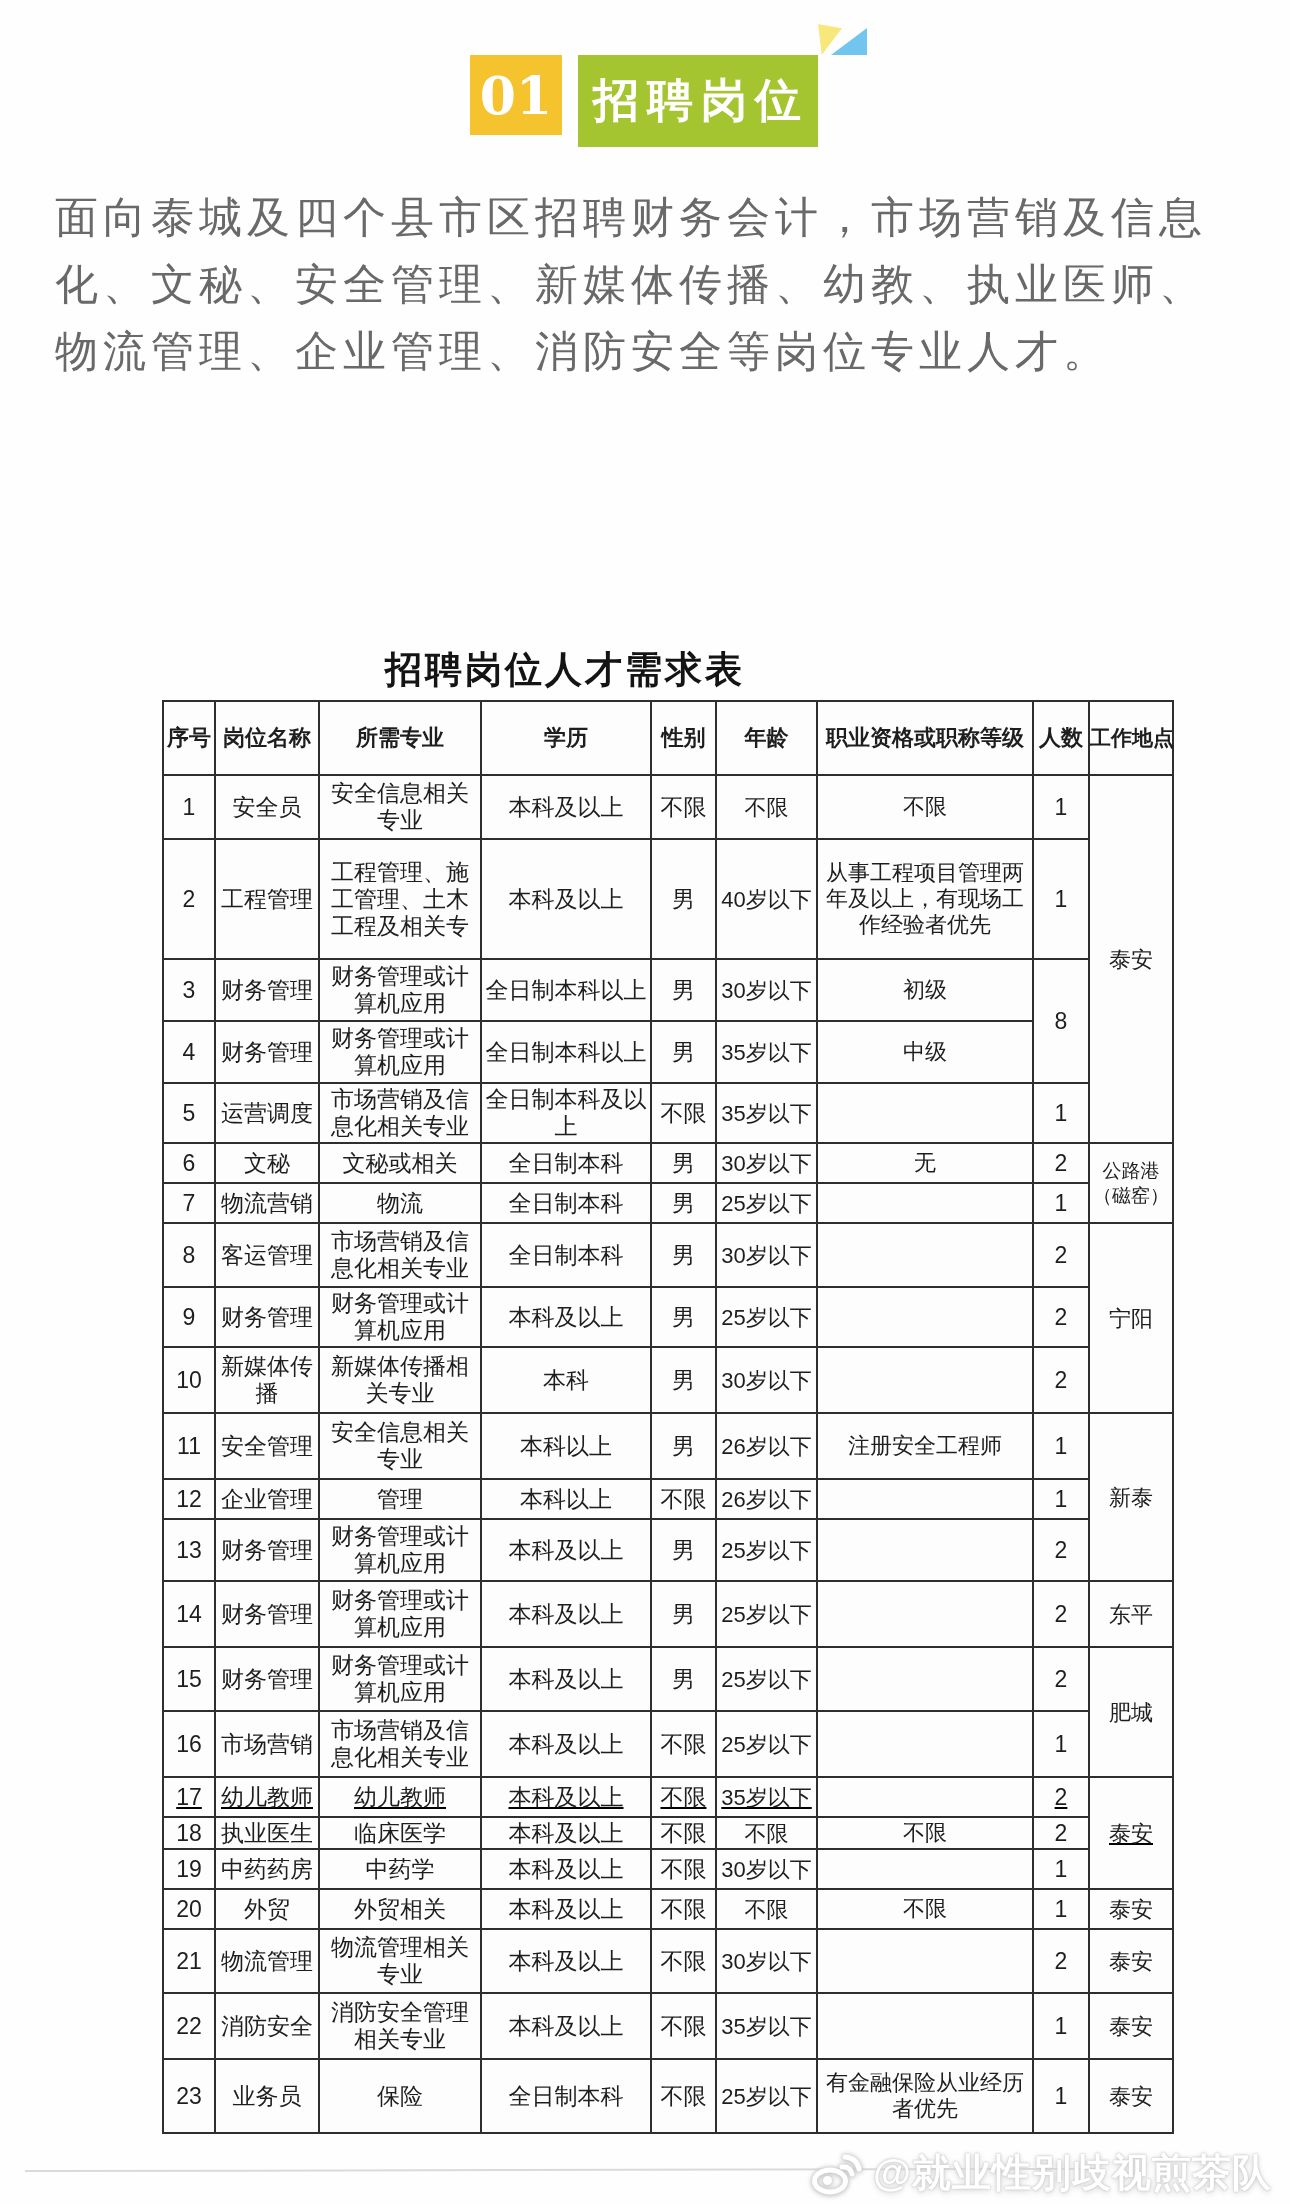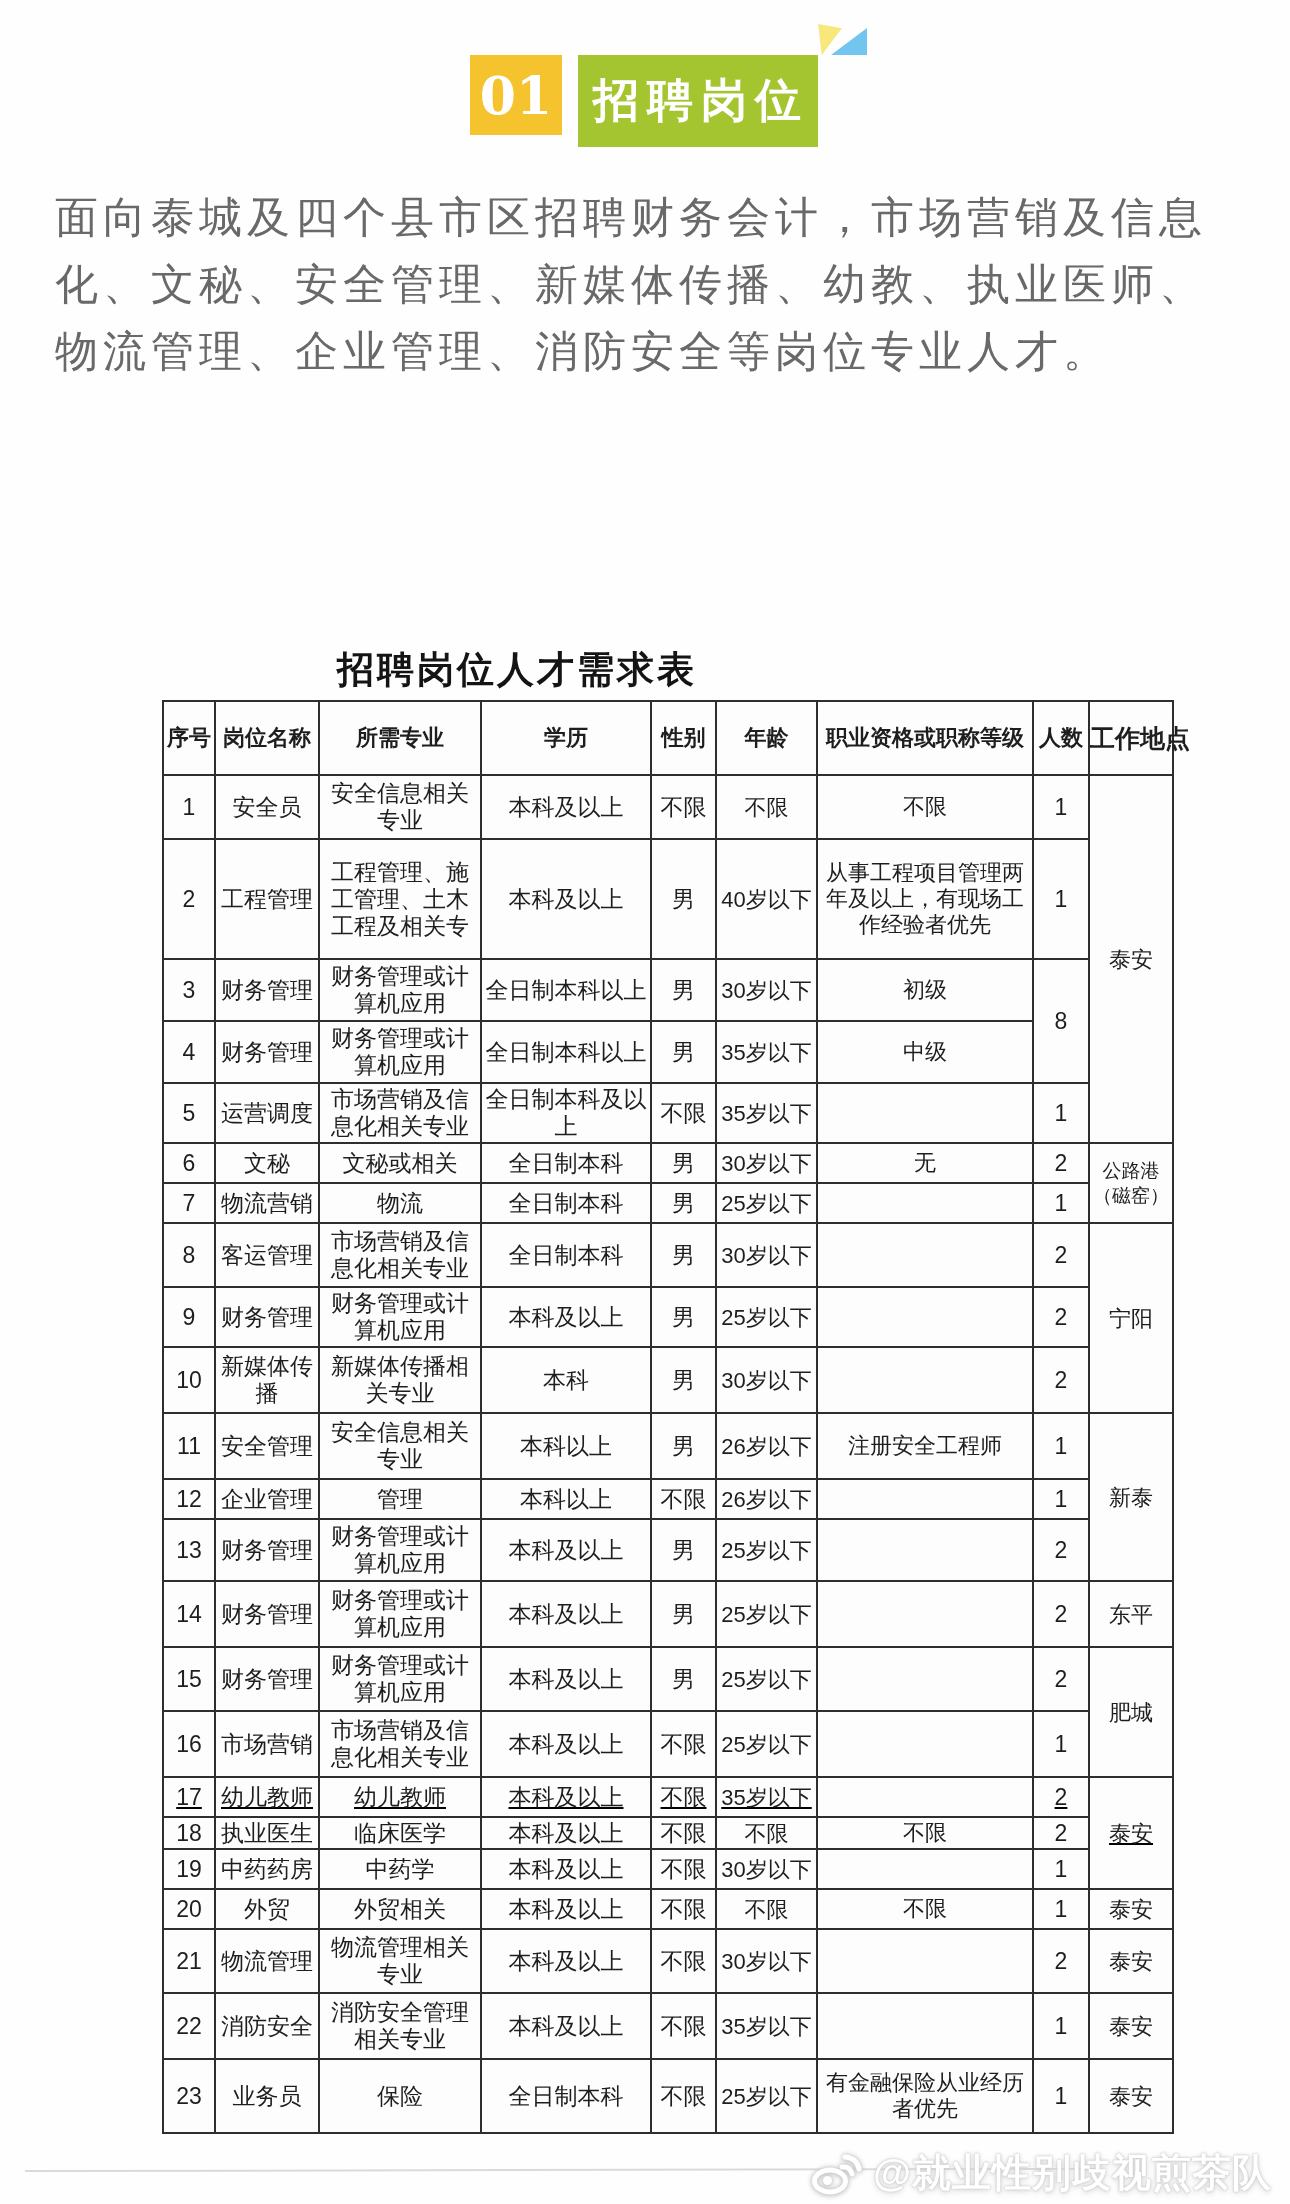--- a/index.html
+++ b/index.html
@@ -34,7 +34,7 @@
   
   .sheet-title{
     position:absolute;left:0;top:645px;width:1034px;margin:0;text-align:center;
-    font-family:"DejaVu Serif",serif;font-weight:700;font-size:37px;color:#141414;letter-spacing:3px;
+    font-family:"DejaVu Serif",serif;font-weight:700;font-size:37px;color:#141414;letter-spacing:3px;padding-left:48px;
   }
   table.rtable{
     position:absolute;left:162px;top:700px;width:1010px;

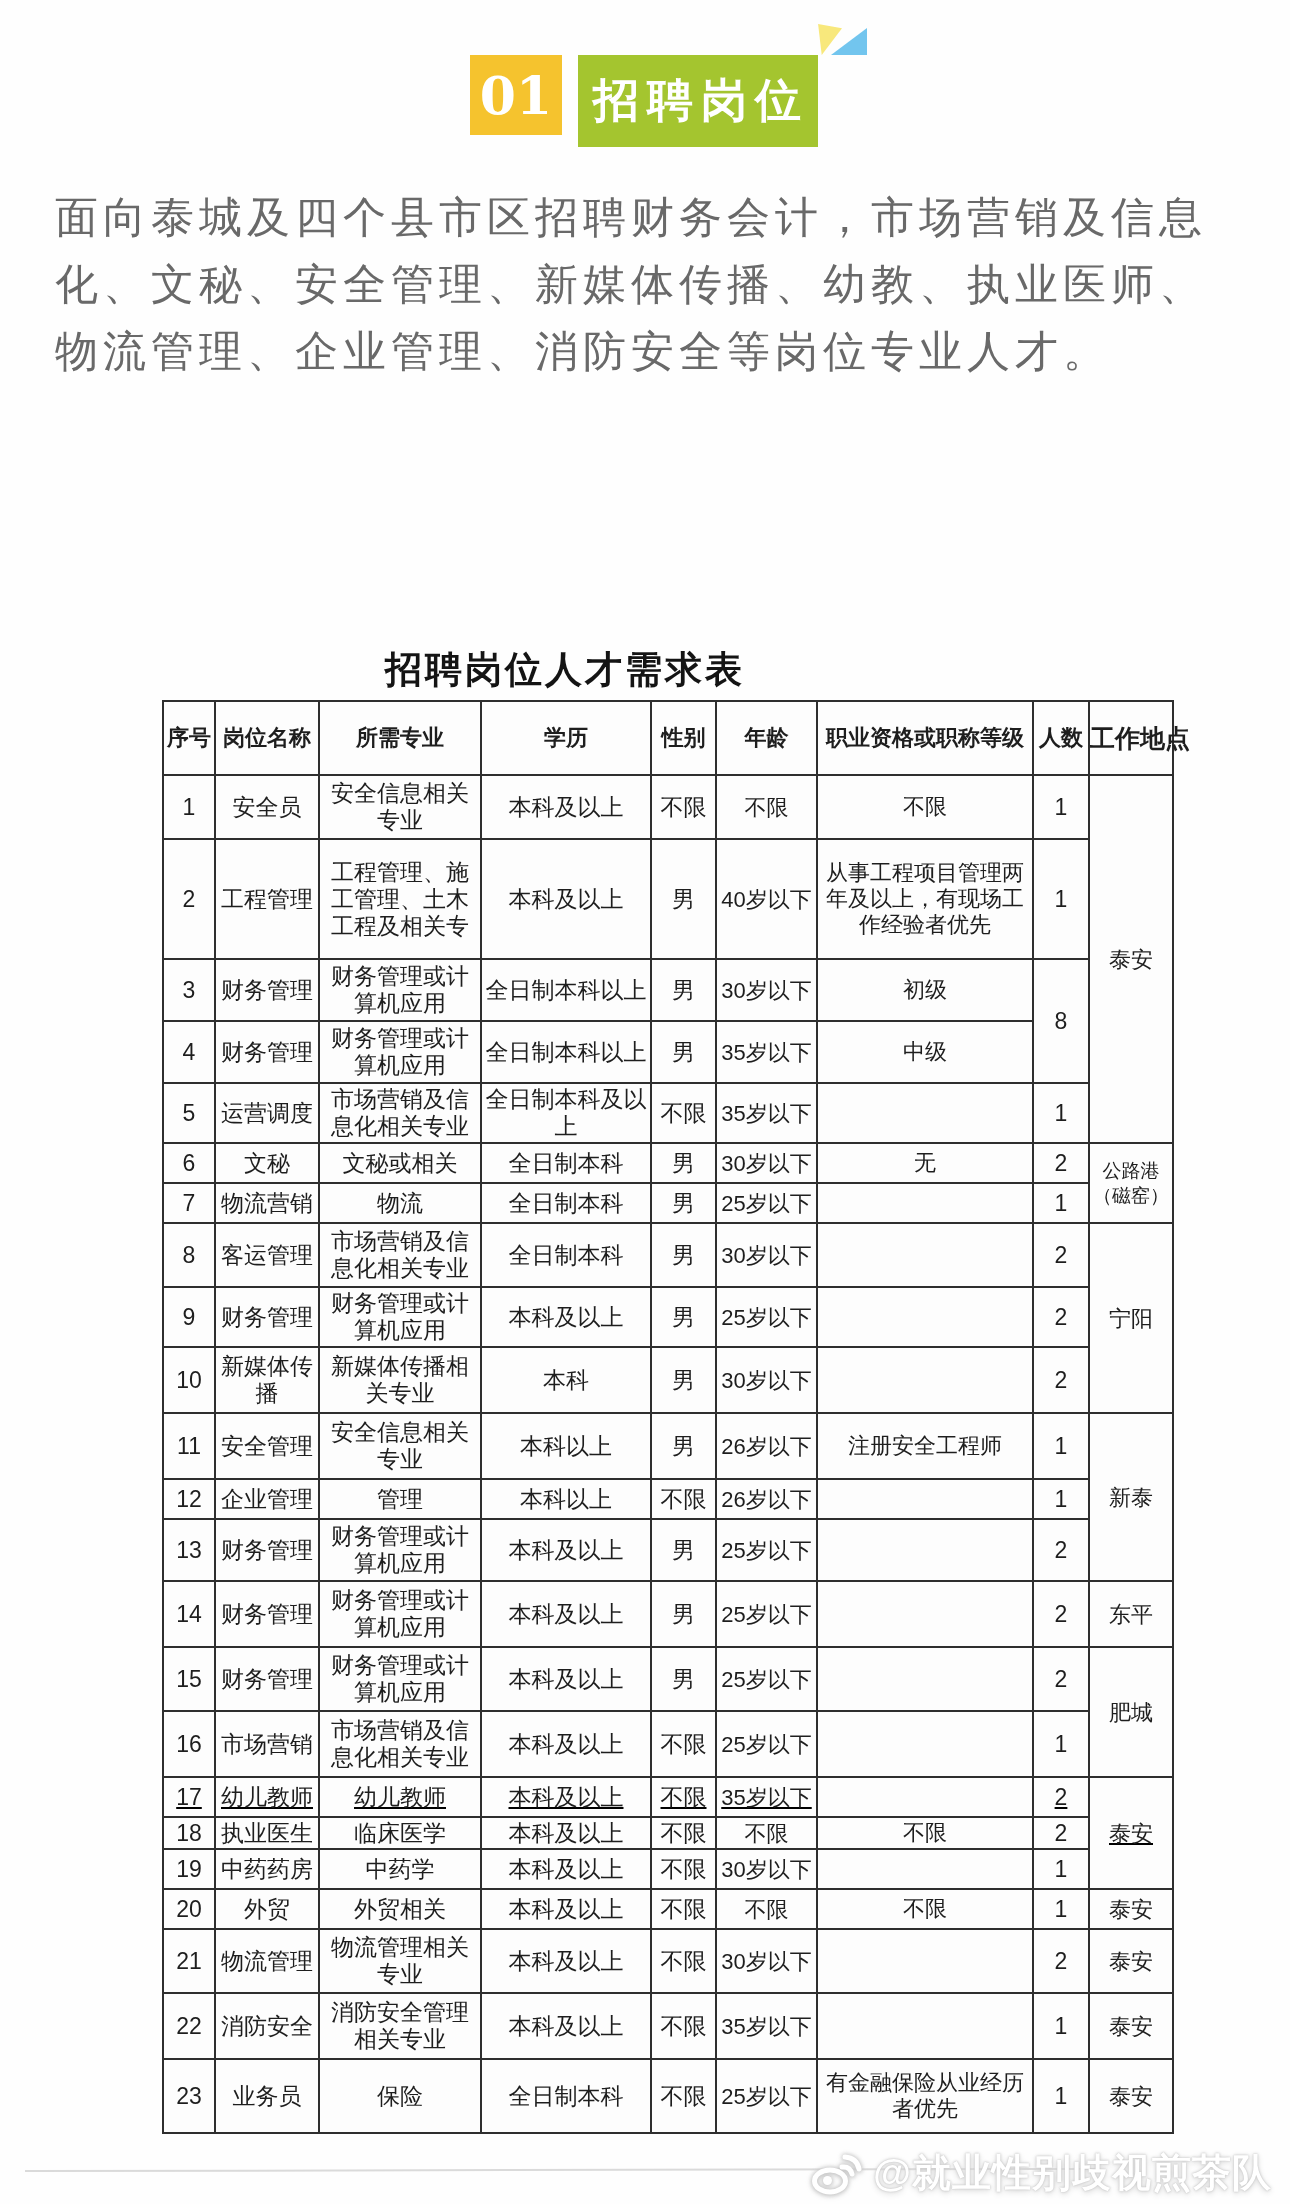--- a/index.html
+++ b/index.html
@@ -46,7 +46,7 @@
   }
   .rtable th{font-size:22px;font-weight:600;height:70px;line-height:26px;}
   .rtable th.nowrap{white-space:nowrap;padding:1px 0;}
-  .rtable th.th-tight{font-size:25px;}
+  .rtable th.th-tight{font-size:21px;}
   .rtable td{font-size:23px;line-height:27px;font-weight:500;}
   .rtable td.c-age{font-size:22px;}
   .rtable td.c-qualification{font-size:22px;line-height:26px;}

